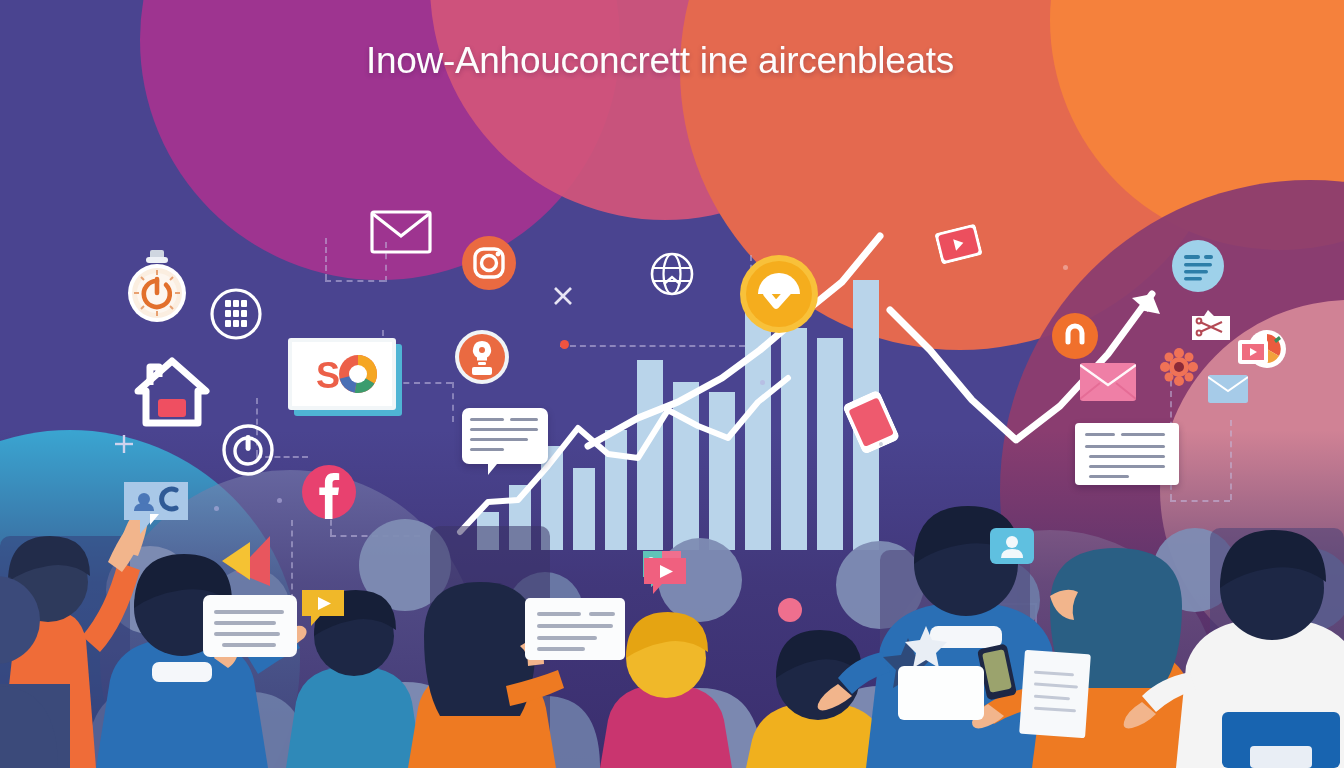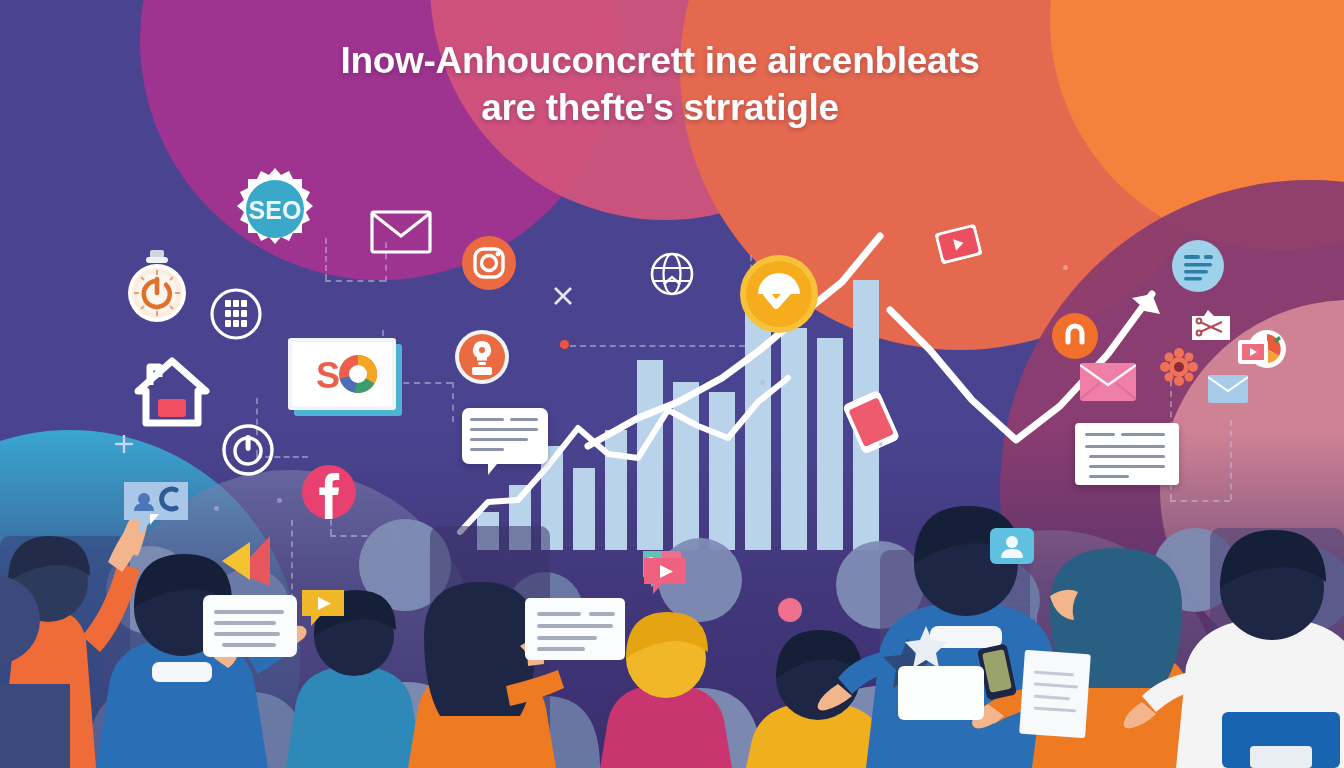--- a/index.html
+++ b/index.html
@@ -16,7 +16,7 @@
   #headline{
     position:absolute; left:250px; top:38px; width:820px;
     text-align:center; z-index:40;
-    color:#fdfdfd; font-weight:bold; font-size:37px; line-height:1.27;
+    color:#fdfdfd; font-weight:normal; font-size:37px; line-height:1.27;
     letter-spacing:-0.3px;
     text-shadow:0 2px 5px rgba(60,20,70,.30);
   }

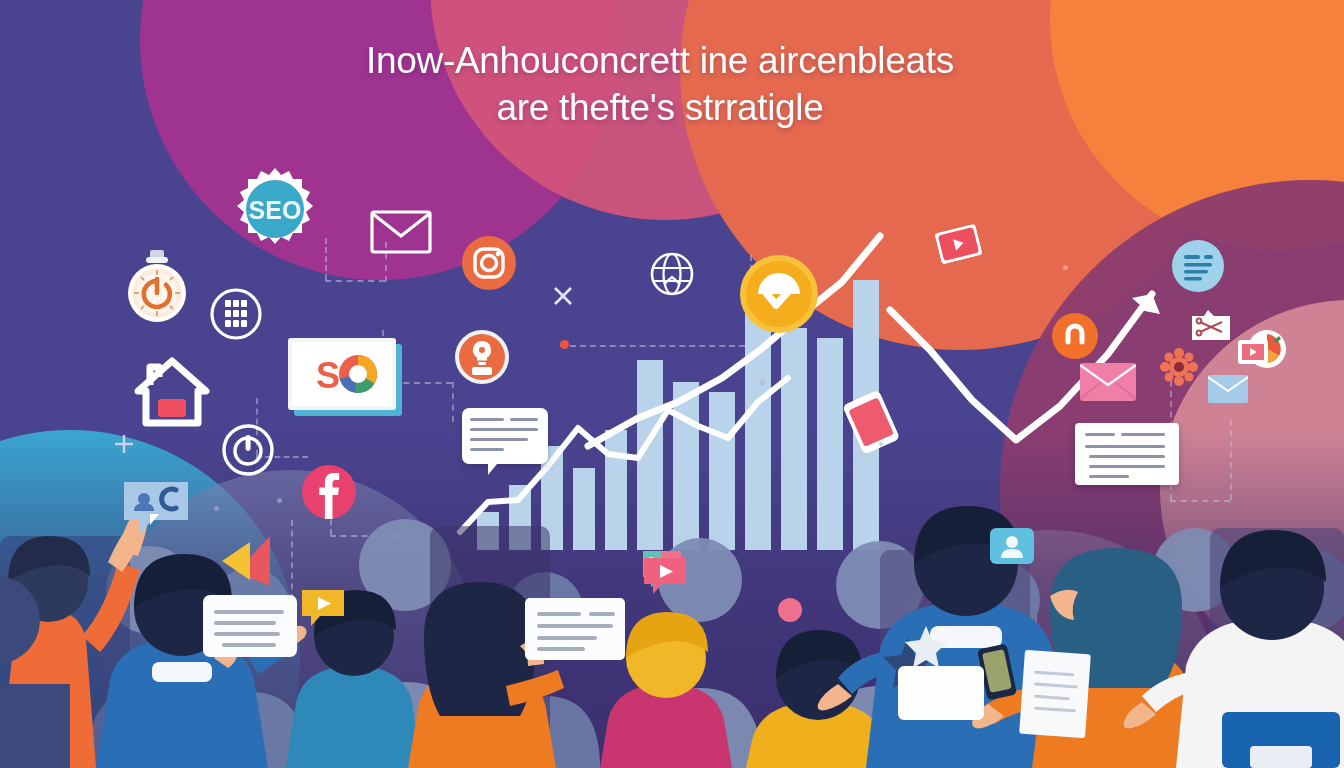--- a/index.html
+++ b/index.html
@@ -64,7 +64,6 @@
 
   <div id="headline">
     <span class="ln">Inow-Anhouconcrett ine aircenbleats</span>
-    <span class="ln3">are thefte's strratigle</span>
   </div>
 
   <div class="layer">

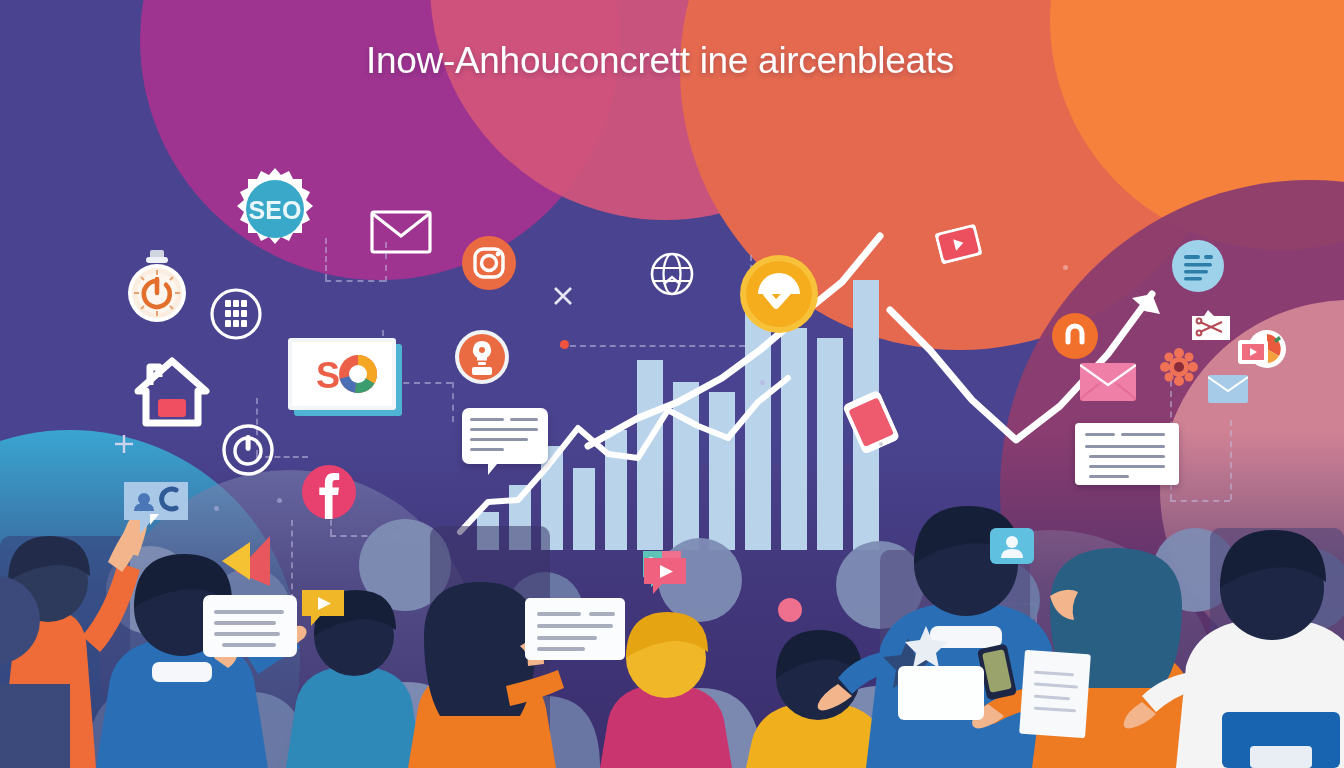--- a/index.html
+++ b/index.html
@@ -118,13 +118,6 @@
     </svg>
   </div>
 
-  <div class="badge" style="left:232px;top:166px;width:86px;height:86px;">
-    <svg width="86" height="86" viewBox="0 0 86 86">
-      <path d="M43 2 l6 7 8-4 4 8 9 0 0 9 8 4 -4 8 7 6 -7 6 4 8 -8 4 0 9 -9 0 -4 8 -8 -4 -6 7 -6 -7 -8 4 -4 -8 -9 0 0 -9 -8 -4 4 -8 -7 -6 7 -6 -4 -8 8 -4 0 -9 9 0 4 -8 8 4z" fill="#ffffff"></path>
-      <circle cx="43" cy="43" r="29" fill="#3aa9c9"></circle>
-      <text x="43" y="53" font-family="'Liberation Sans',sans-serif" font-size="25" font-weight="bold" fill="#e9f7fb" text-anchor="middle">SEO</text>
-    </svg>
-  </div>
 
   <div class="abs" style="left:370px;top:210px;">
     <svg width="62" height="44" viewBox="0 0 62 44">

